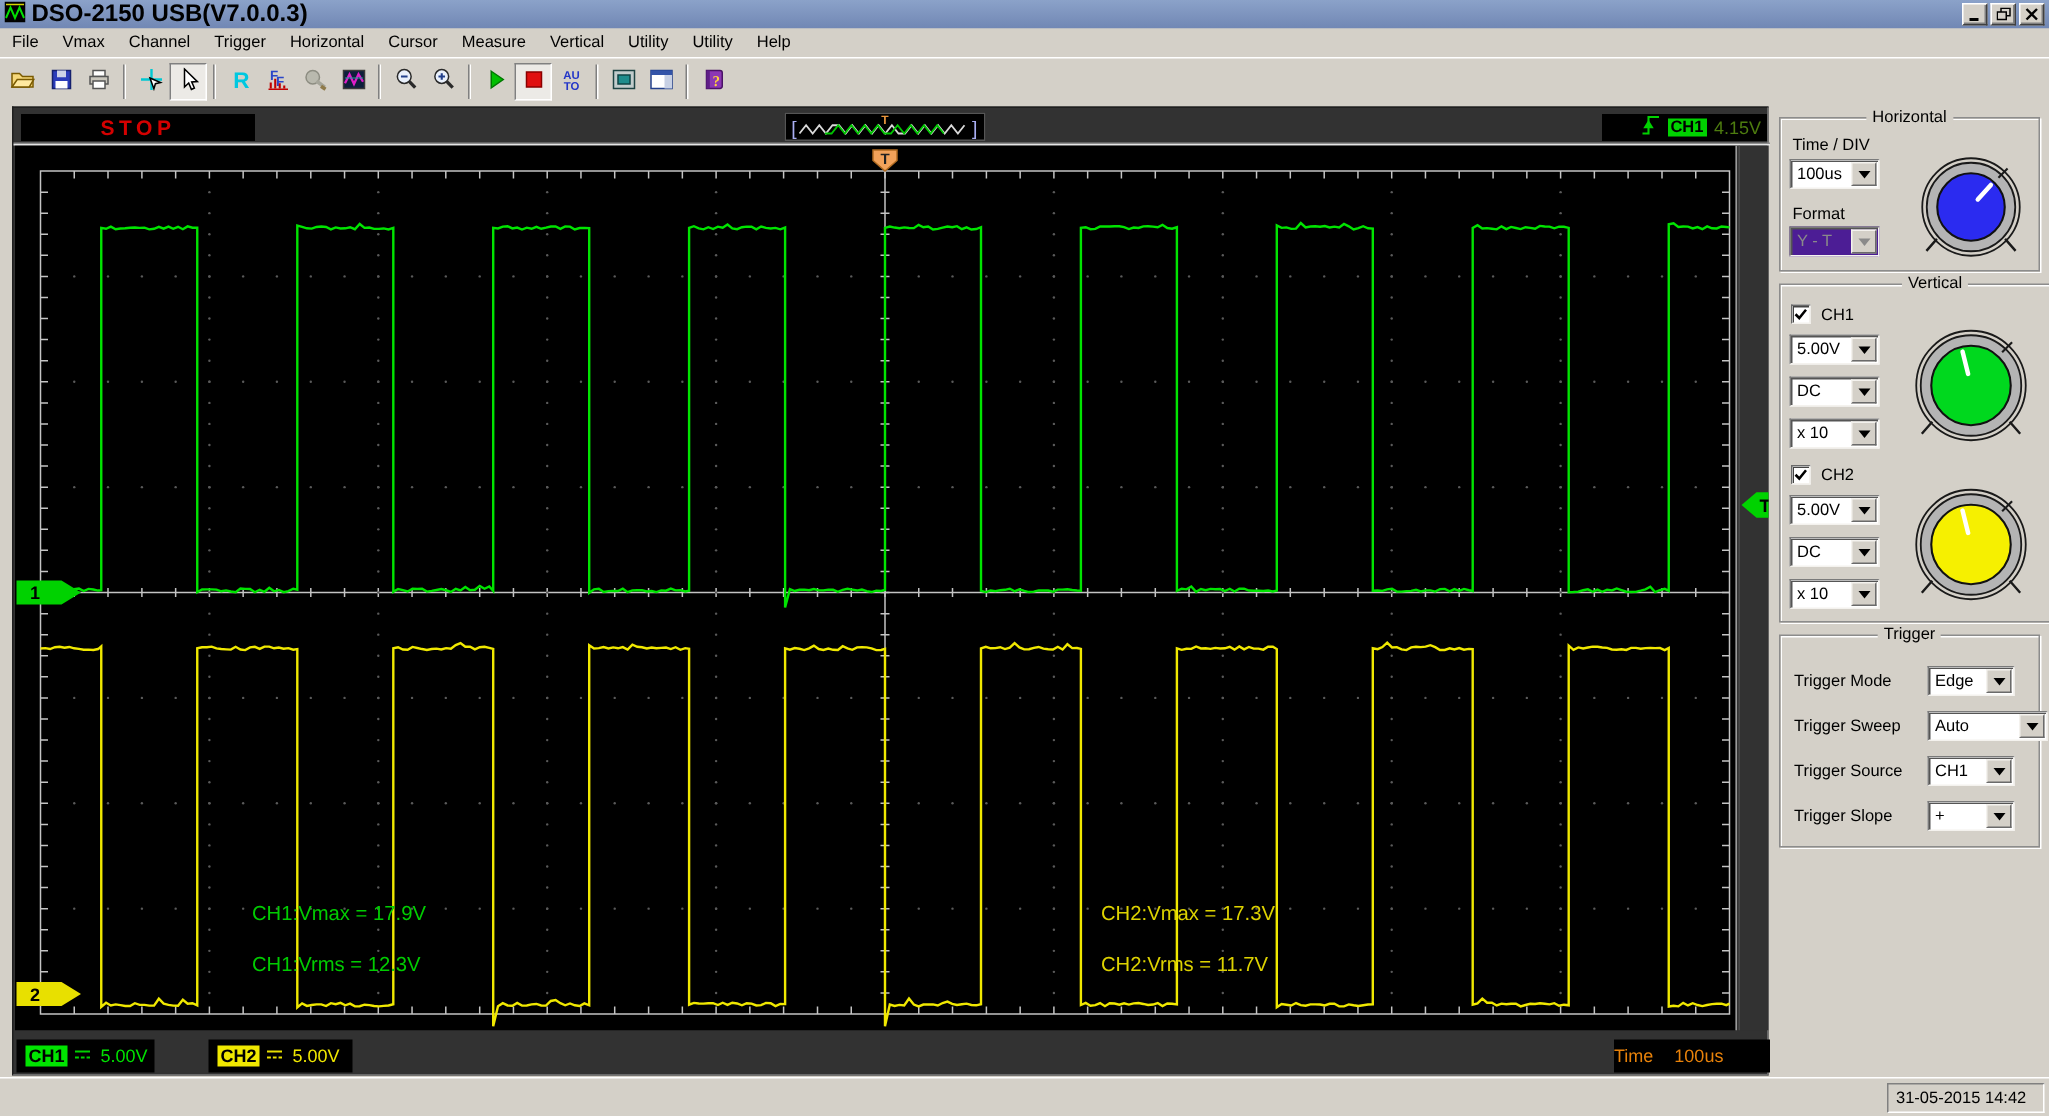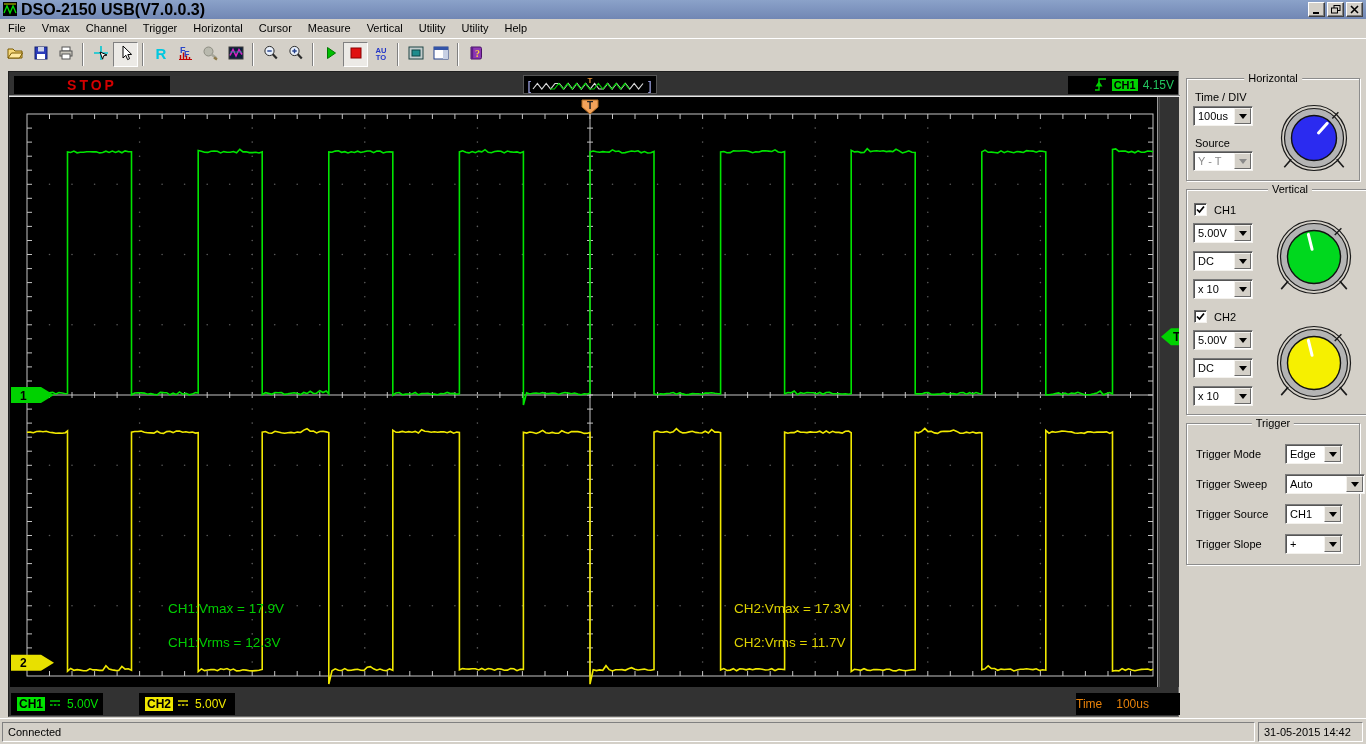--- a/index.html
+++ b/index.html
@@ -31,7 +31,7 @@
   #preview{left:514px;top:3px;width:134px;height:19px;background:#000;border:1px solid #555;}
   #trigbox{left:1059px;top:4px;width:110px;height:18px;background:#000;display:flex;align-items:center;justify-content:flex-end;padding-right:4px;}
   #trigbox .src{background:#00d200;color:#000;font-size:11px;font-weight:bold;padding:0 2px;margin:0 5px;}
-  #trigbox .lvl{color:#22c55e;font-size:12px;}
+  #trigbox .lvl{color:#4d7c0f;font-size:12px;}
   #groove{left:0px;top:23px;width:1171px;height:2px;border-top:1px solid #8f8f8f;border-bottom:1px solid #e6e6e6;}
   #chstrip{left:0px;top:619px;width:1171px;height:27px;}
   .chbox{position:absolute;top:2px;height:22px;background:#000;display:flex;align-items:center;padding:0 6px;}

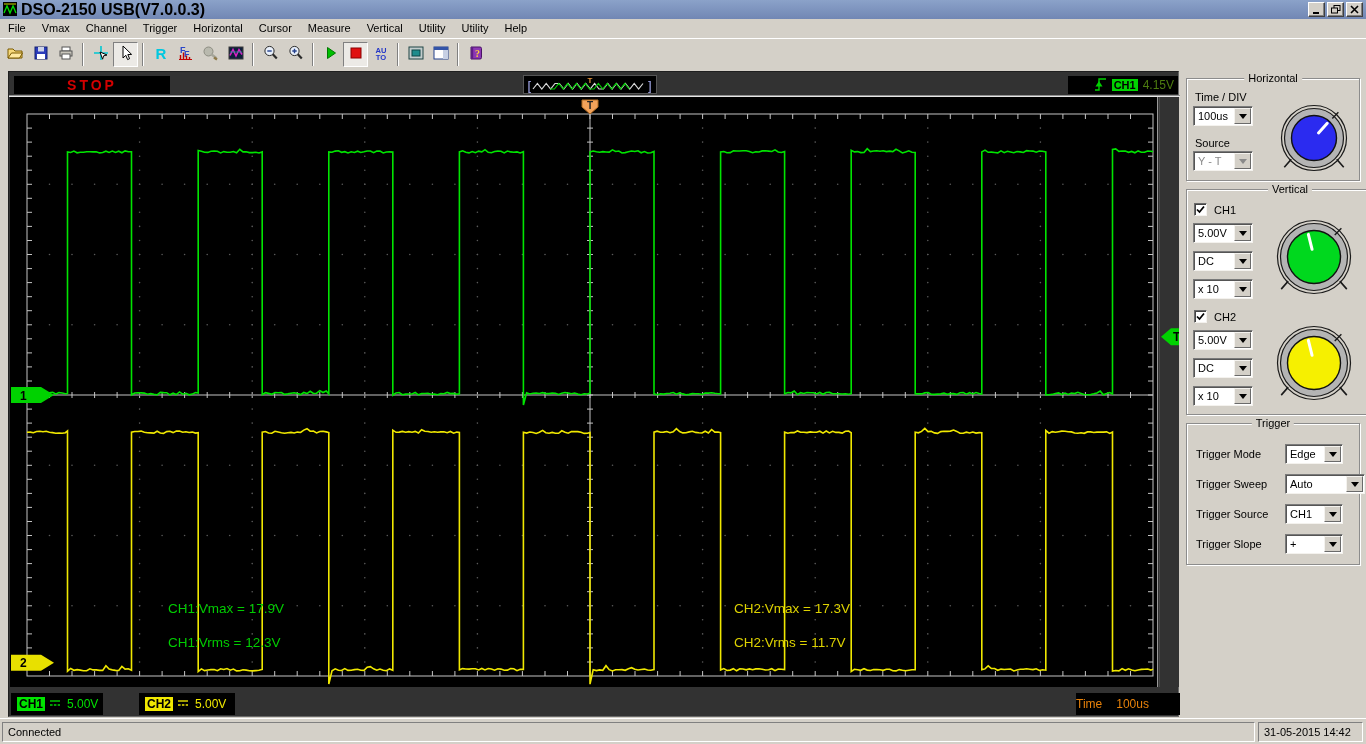--- a/index.html
+++ b/index.html
@@ -925,7 +925,7 @@
             <span class="tri"></span>
           </span>
       </div>
-      <span class="lbl" style="left:8px;top:58px">Source</span>
+      <span class="lbl" style="left:8px;top:58px">Format</span>
       <div class="combo disabled" style="left:6px;top:72px">
         <span class="val">Y - T</span>
           <span class="drop">

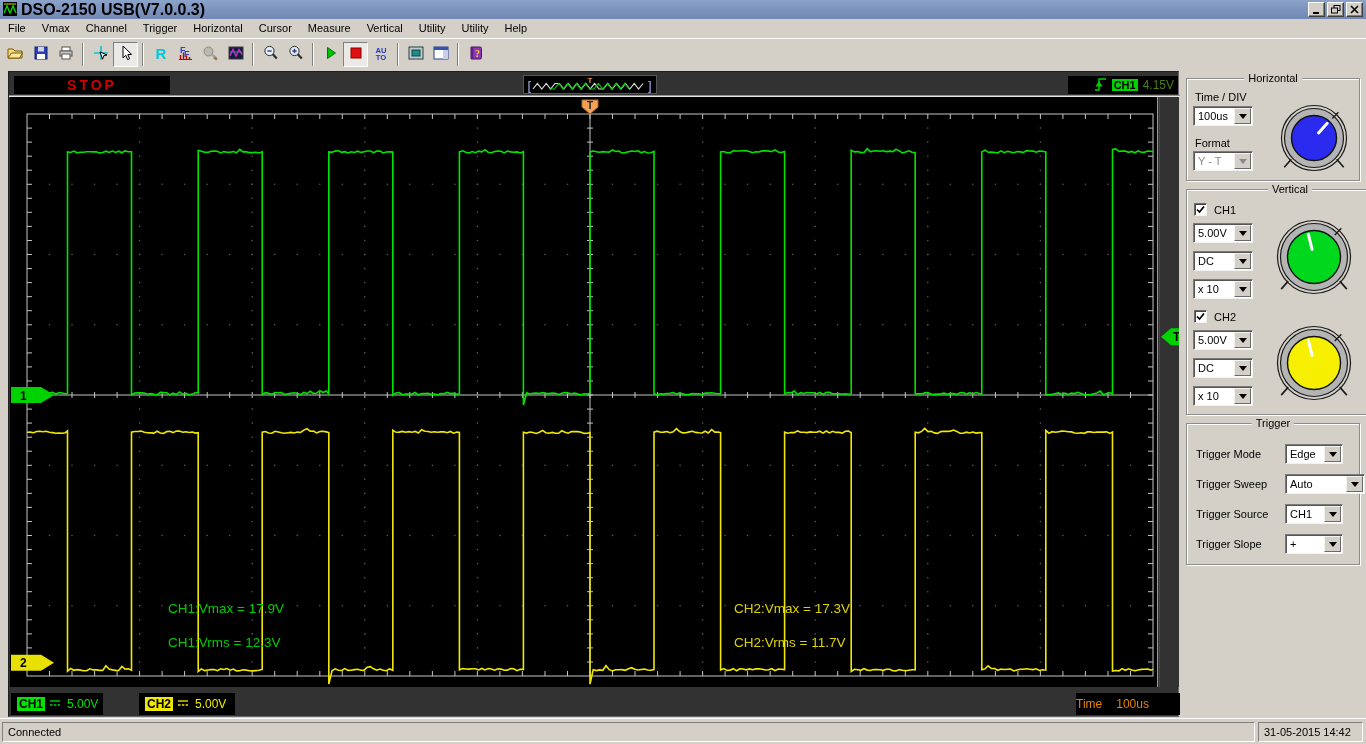--- a/index.html
+++ b/index.html
@@ -48,7 +48,7 @@
   .combo .val{position:absolute;left:4px;top:3px;font-size:11px;}
   .combo .drop{position:absolute;right:1px;top:1px;bottom:1px;width:17px;background:#d4d0c8;
     border:1px solid;border-color:#f4f2ee #6a6a6a #6a6a6a #f4f2ee;display:flex;align-items:center;justify-content:center;}
-  .combo.disabled{background:#ffffff;}
+  .combo.disabled{background:#4c1d95;}
   .combo.disabled .val{color:#8a8a8a;}
   .tri{width:0;height:0;border:4px solid transparent;border-top:5px solid #000;margin-top:4px;}
   .combo.disabled .tri{border-top-color:#8a8a8a;}

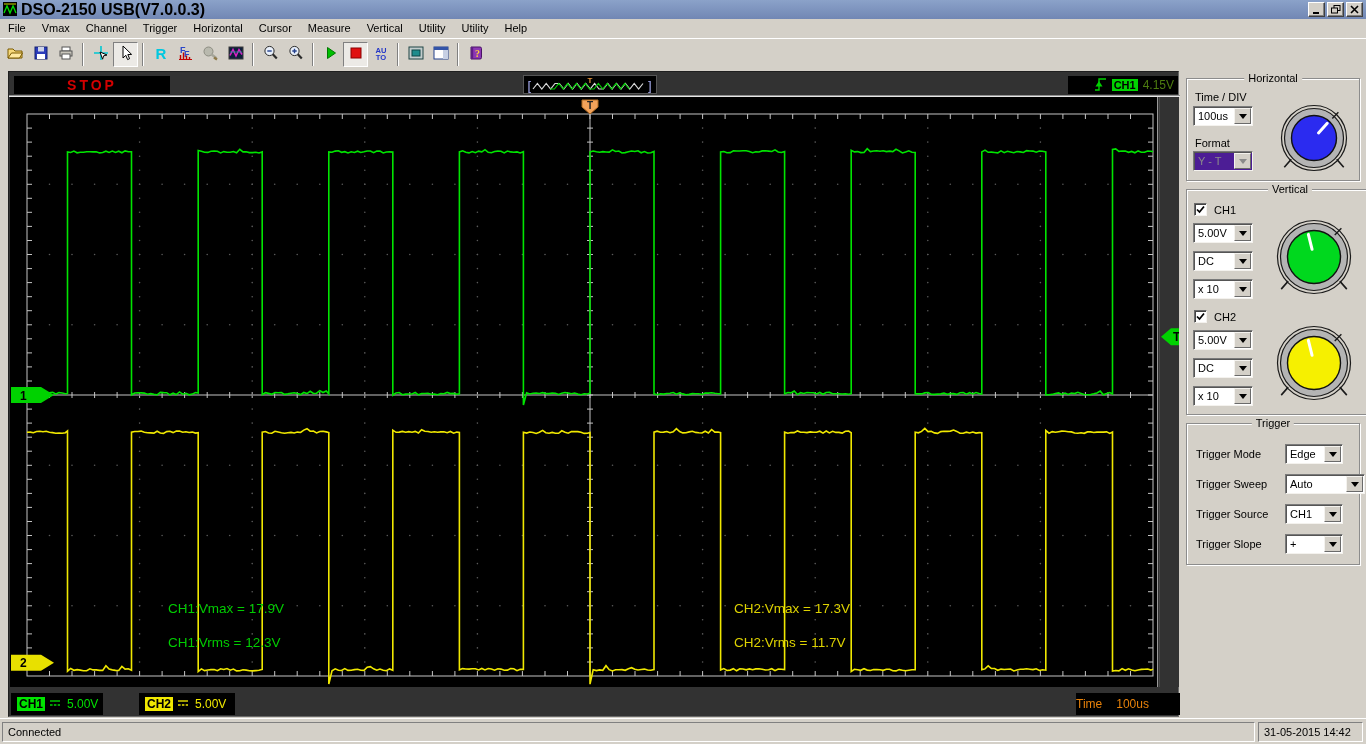--- a/index.html
+++ b/index.html
@@ -1044,7 +1044,6 @@
   </div>
 
   <div id="statusbar" class="abs">
-    <div class="spanel" style="left:2px;width:1253px">Connected</div>
     <div class="spanel" style="left:1258px;width:105px">31-05-2015 14:42</div>
   </div>
 

